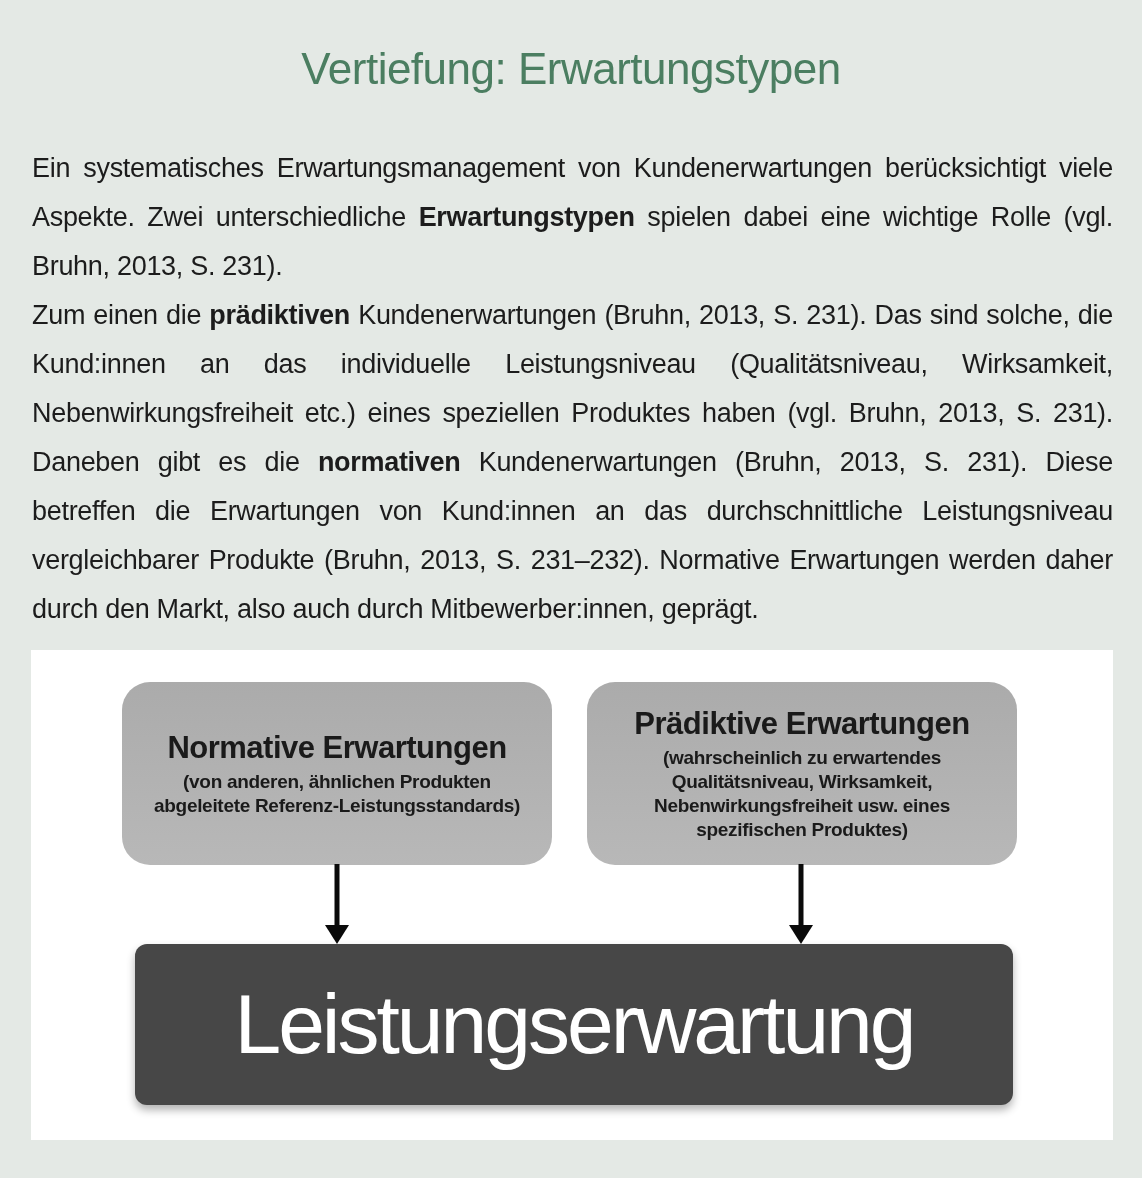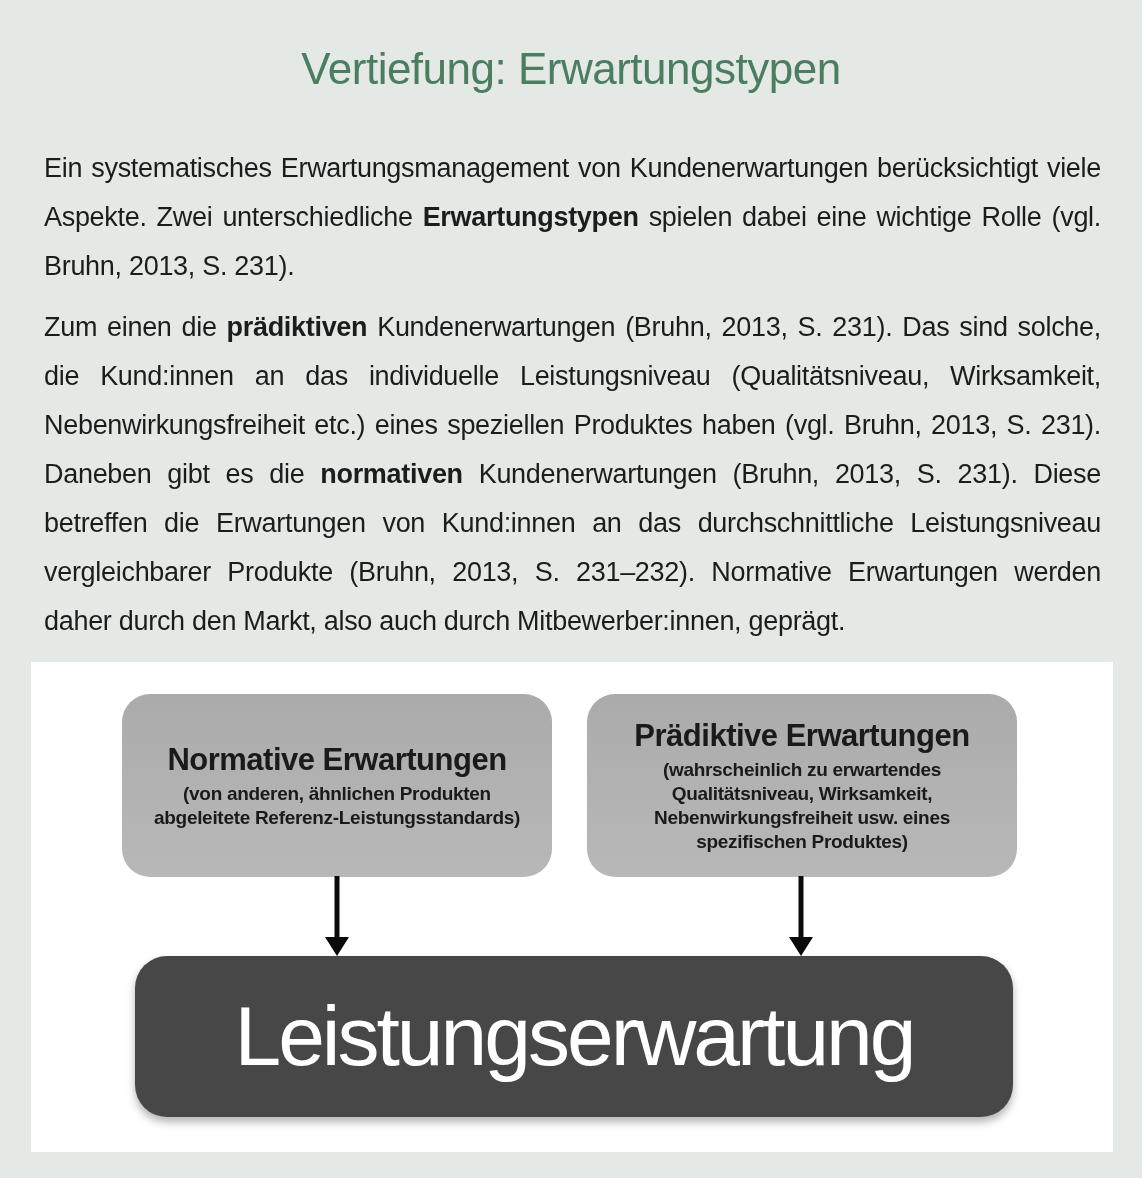--- a/index.html
+++ b/index.html
@@ -37,7 +37,7 @@
     letter-spacing:-0.3px;
     text-align:justify;
   }
-  .article p{margin:12px;}
+  .article p{margin:0;}
   .article .bold{font-weight:700;}
   .figure-panel{
     position:relative;

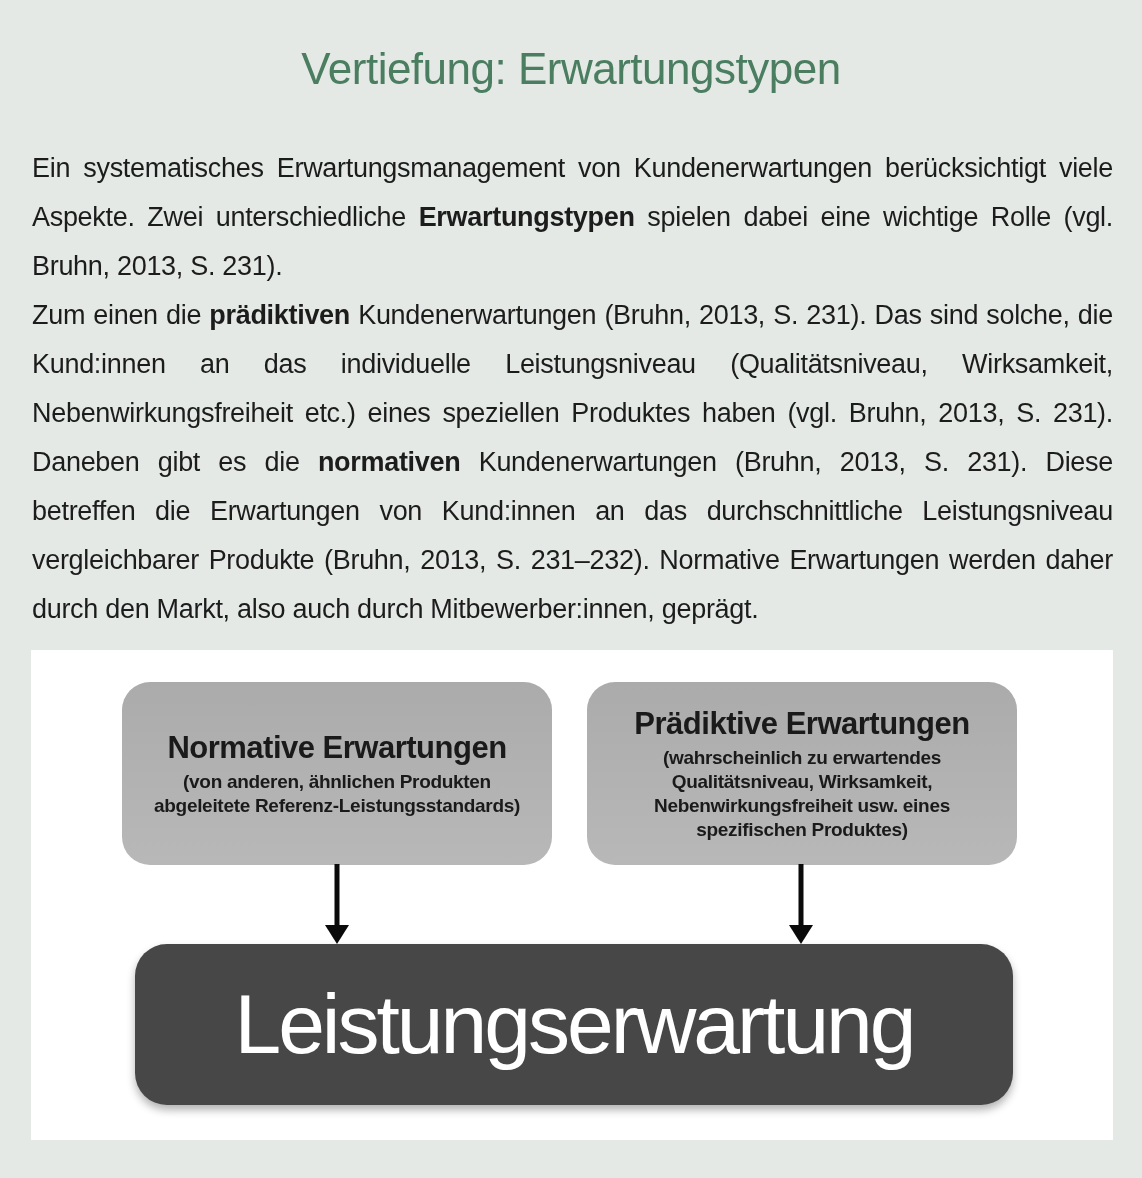--- a/index.html
+++ b/index.html
@@ -80,7 +80,7 @@
   .dark-box{
     position:absolute;left:104px;top:294px;width:878px;height:161px;
     background:var(--dark-box);
-    border-radius:32px;
+    border-radius:12px;
     box-shadow:0 5px 9px rgba(0,0,0,0.30);
     display:flex;align-items:center;justify-content:center;
   }

